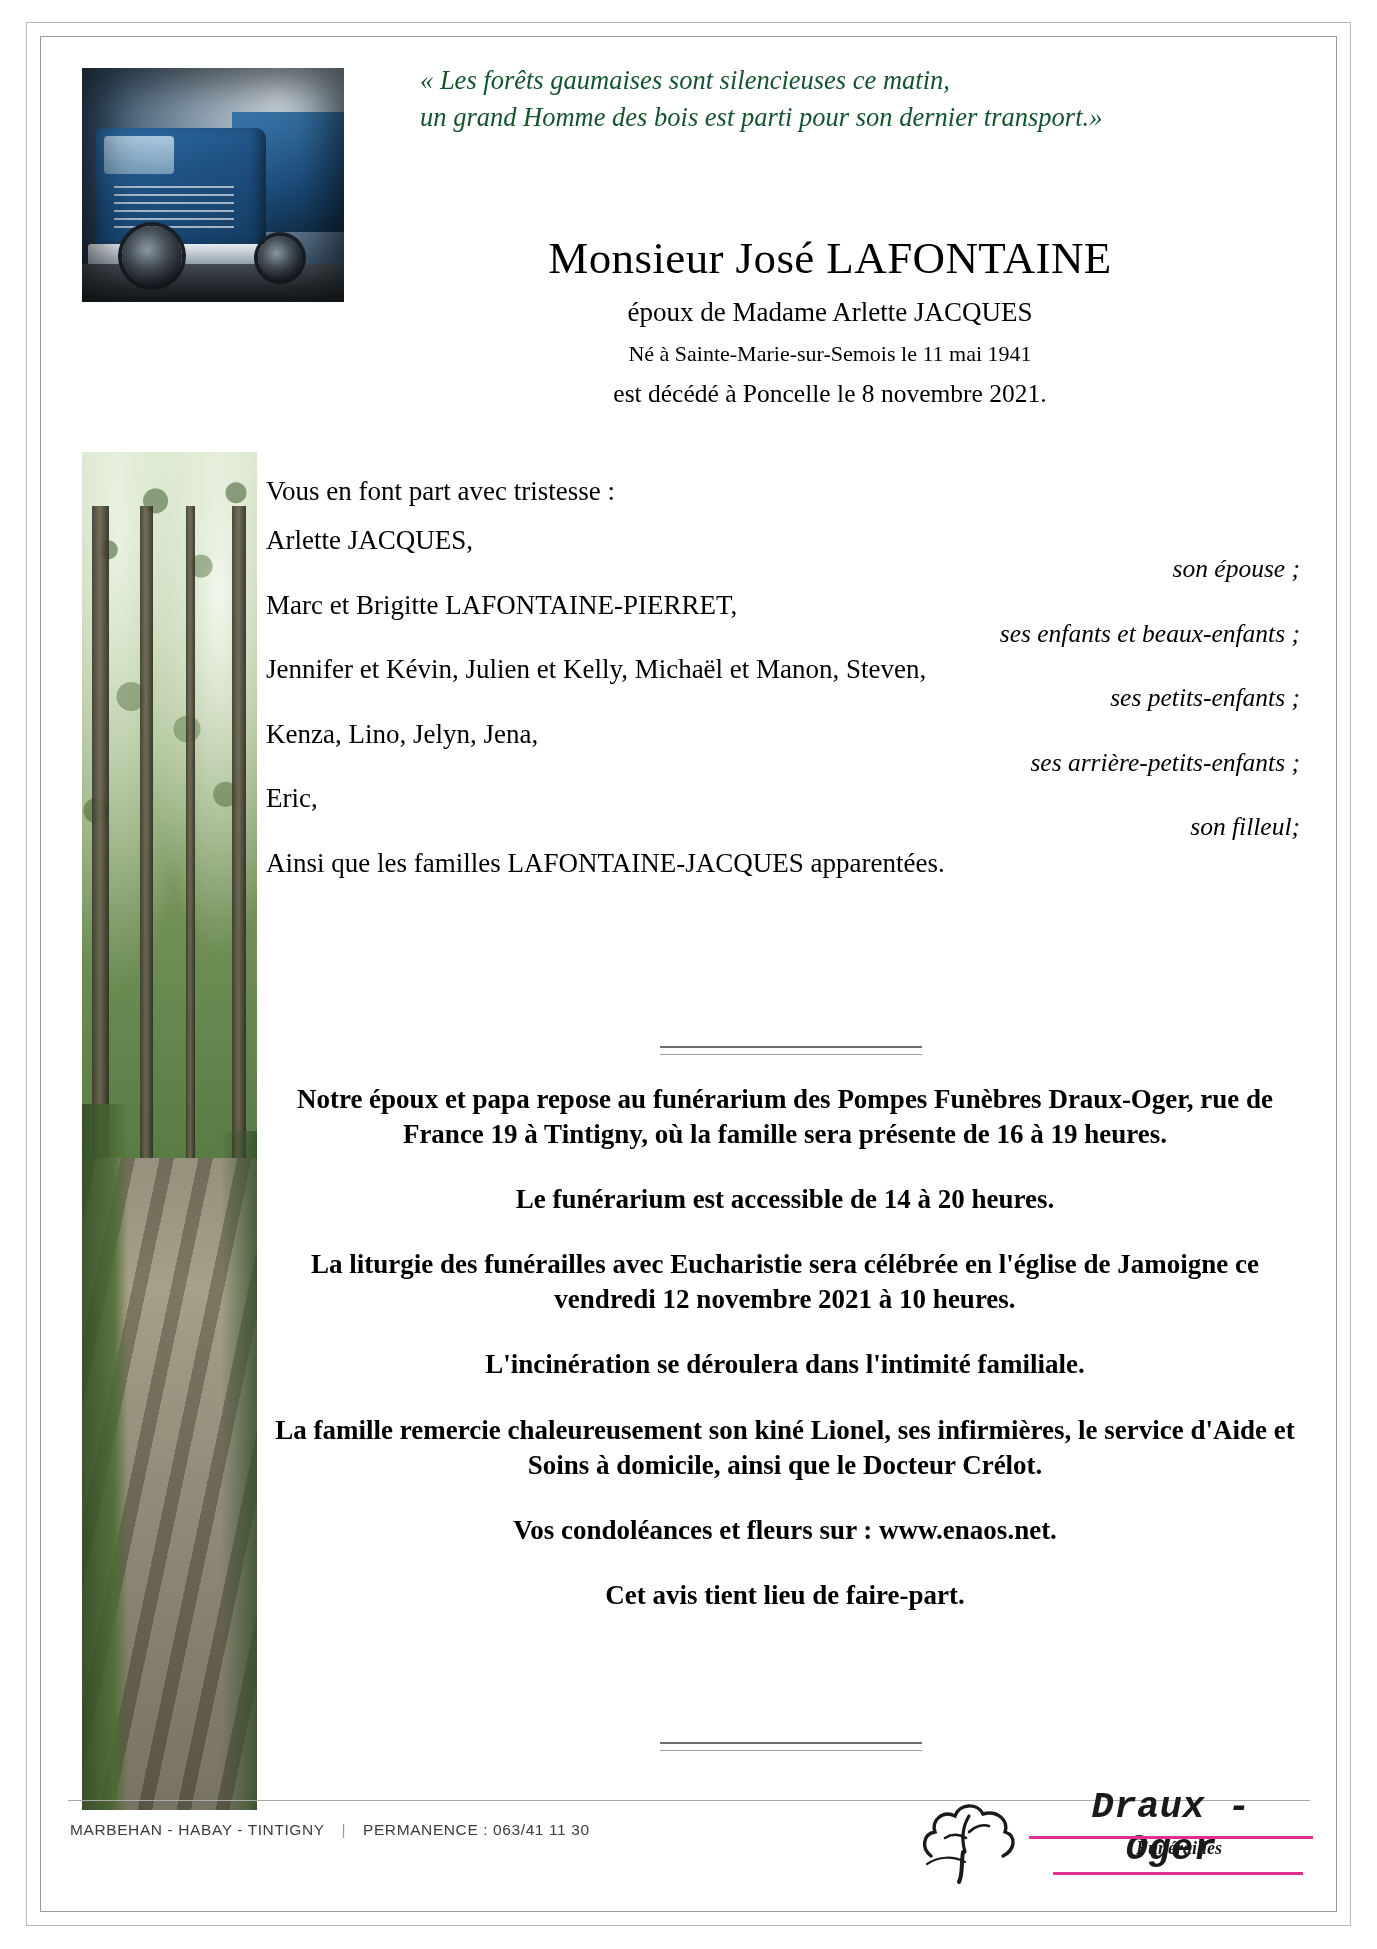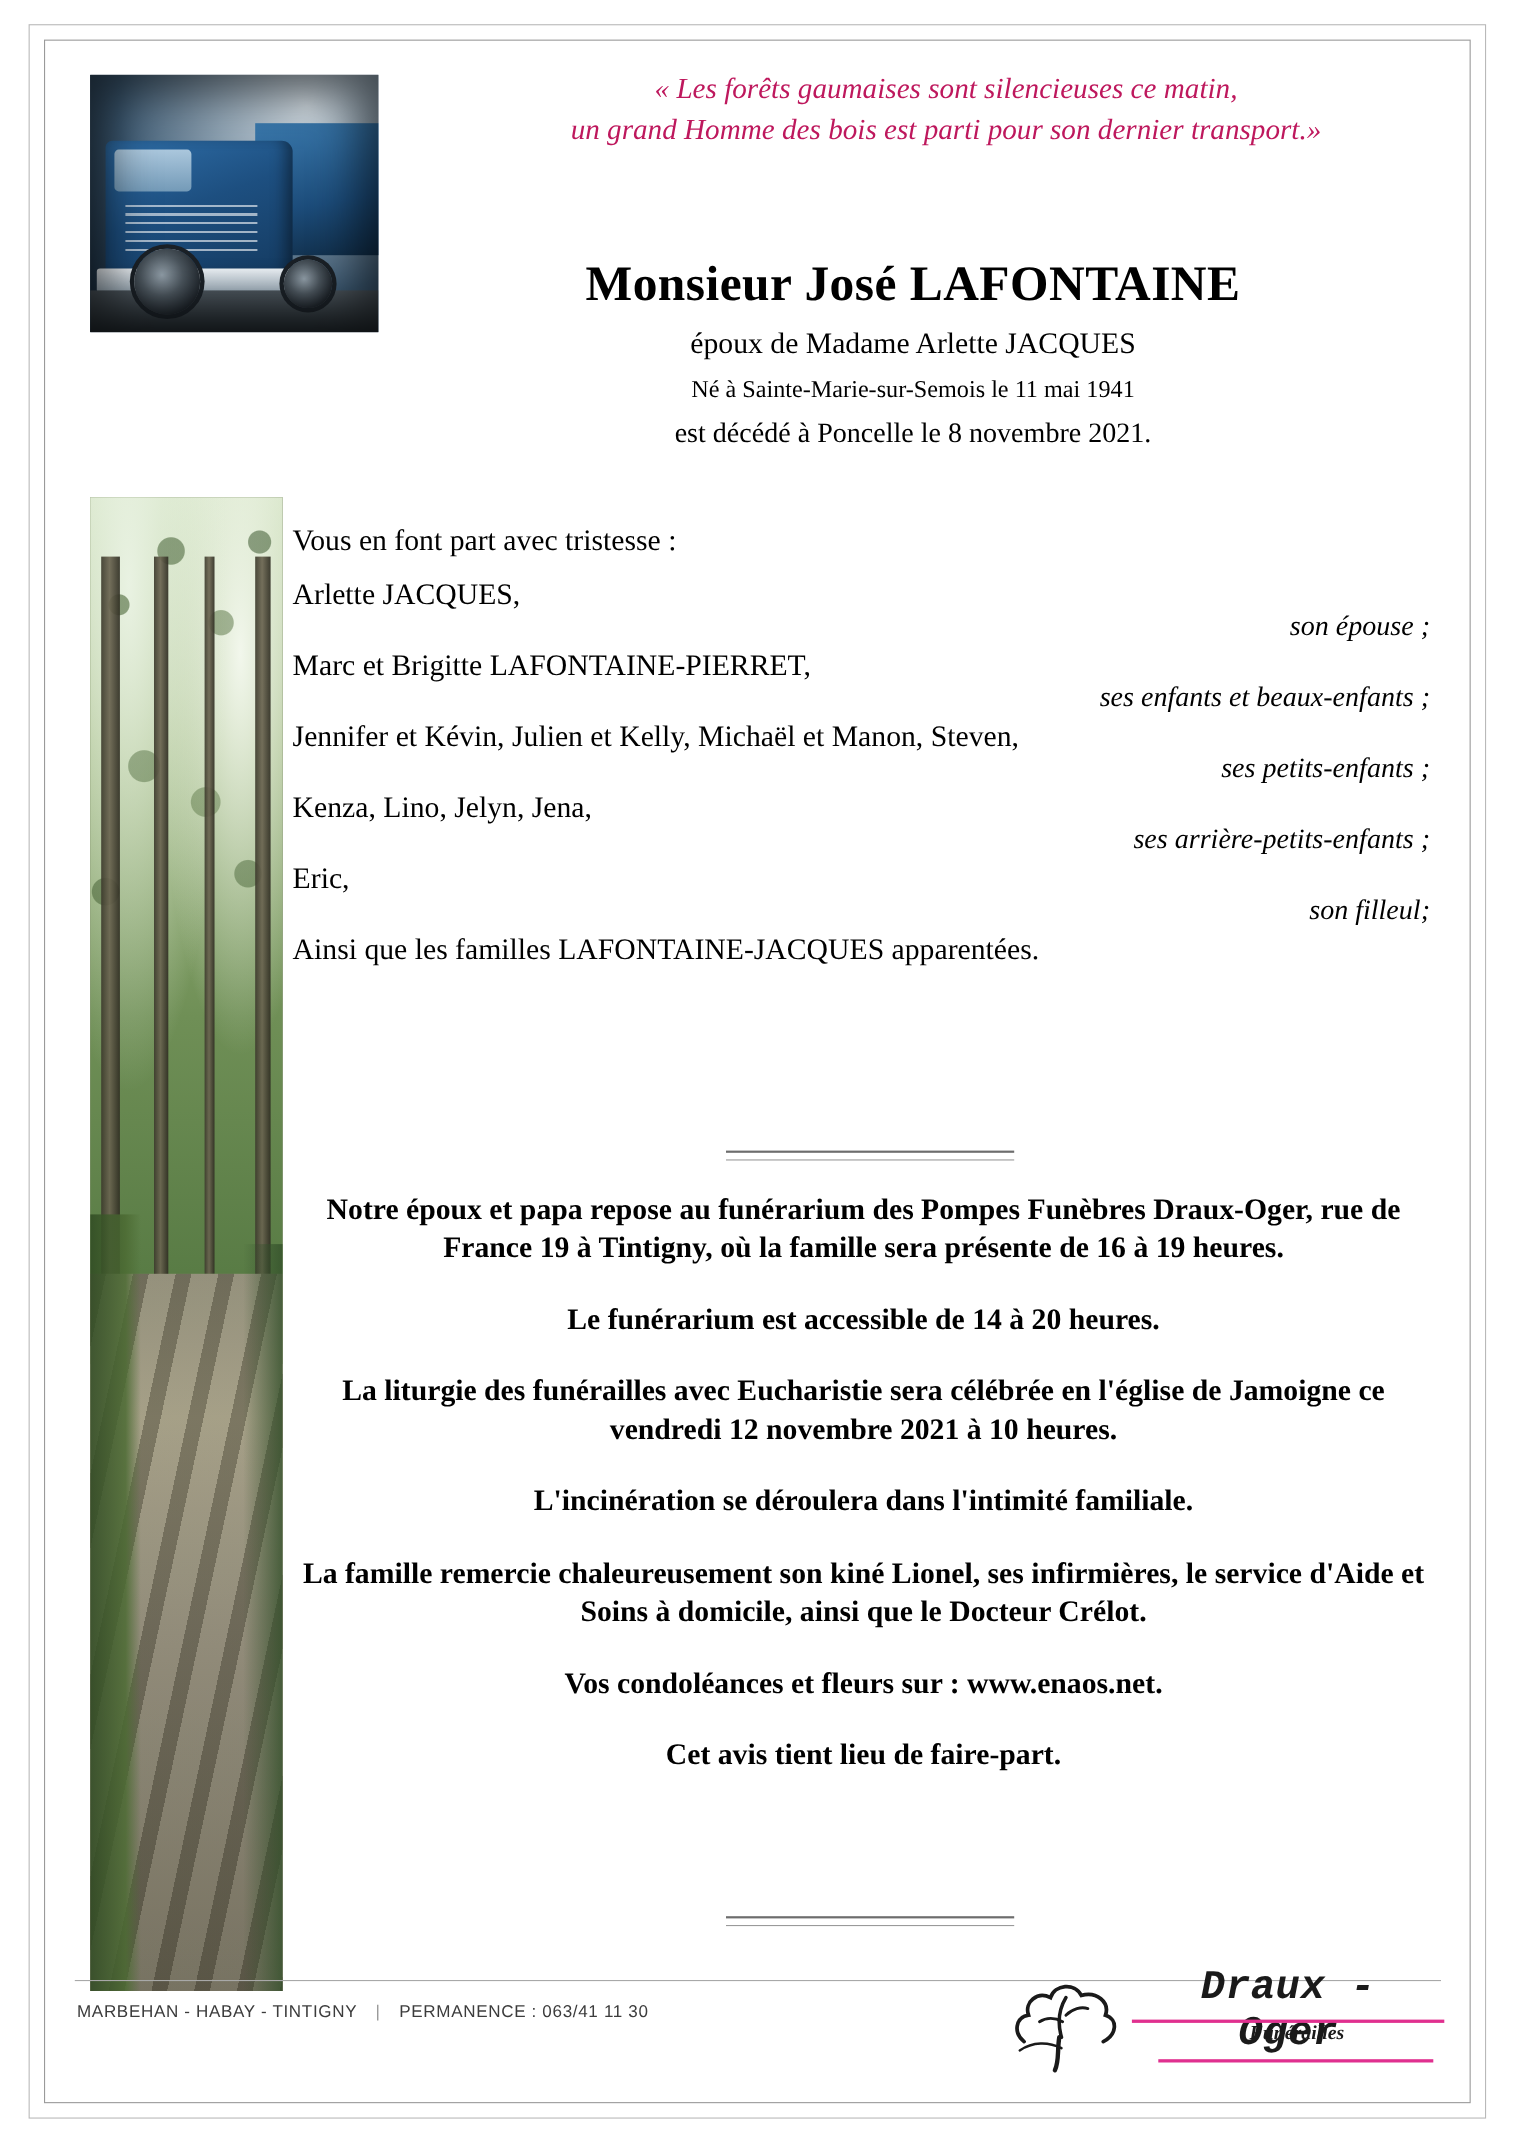--- a/index.html
+++ b/index.html
@@ -133,11 +133,11 @@
     left: 420px;
     top: 62px;
     width: 880px;
-    text-align: center;
+    text-align: left;
     font-style: italic;
     font-size: 26.5px;
     line-height: 1.38;
-    color: #be185d;
+    color: #14532d;
   }
 
   

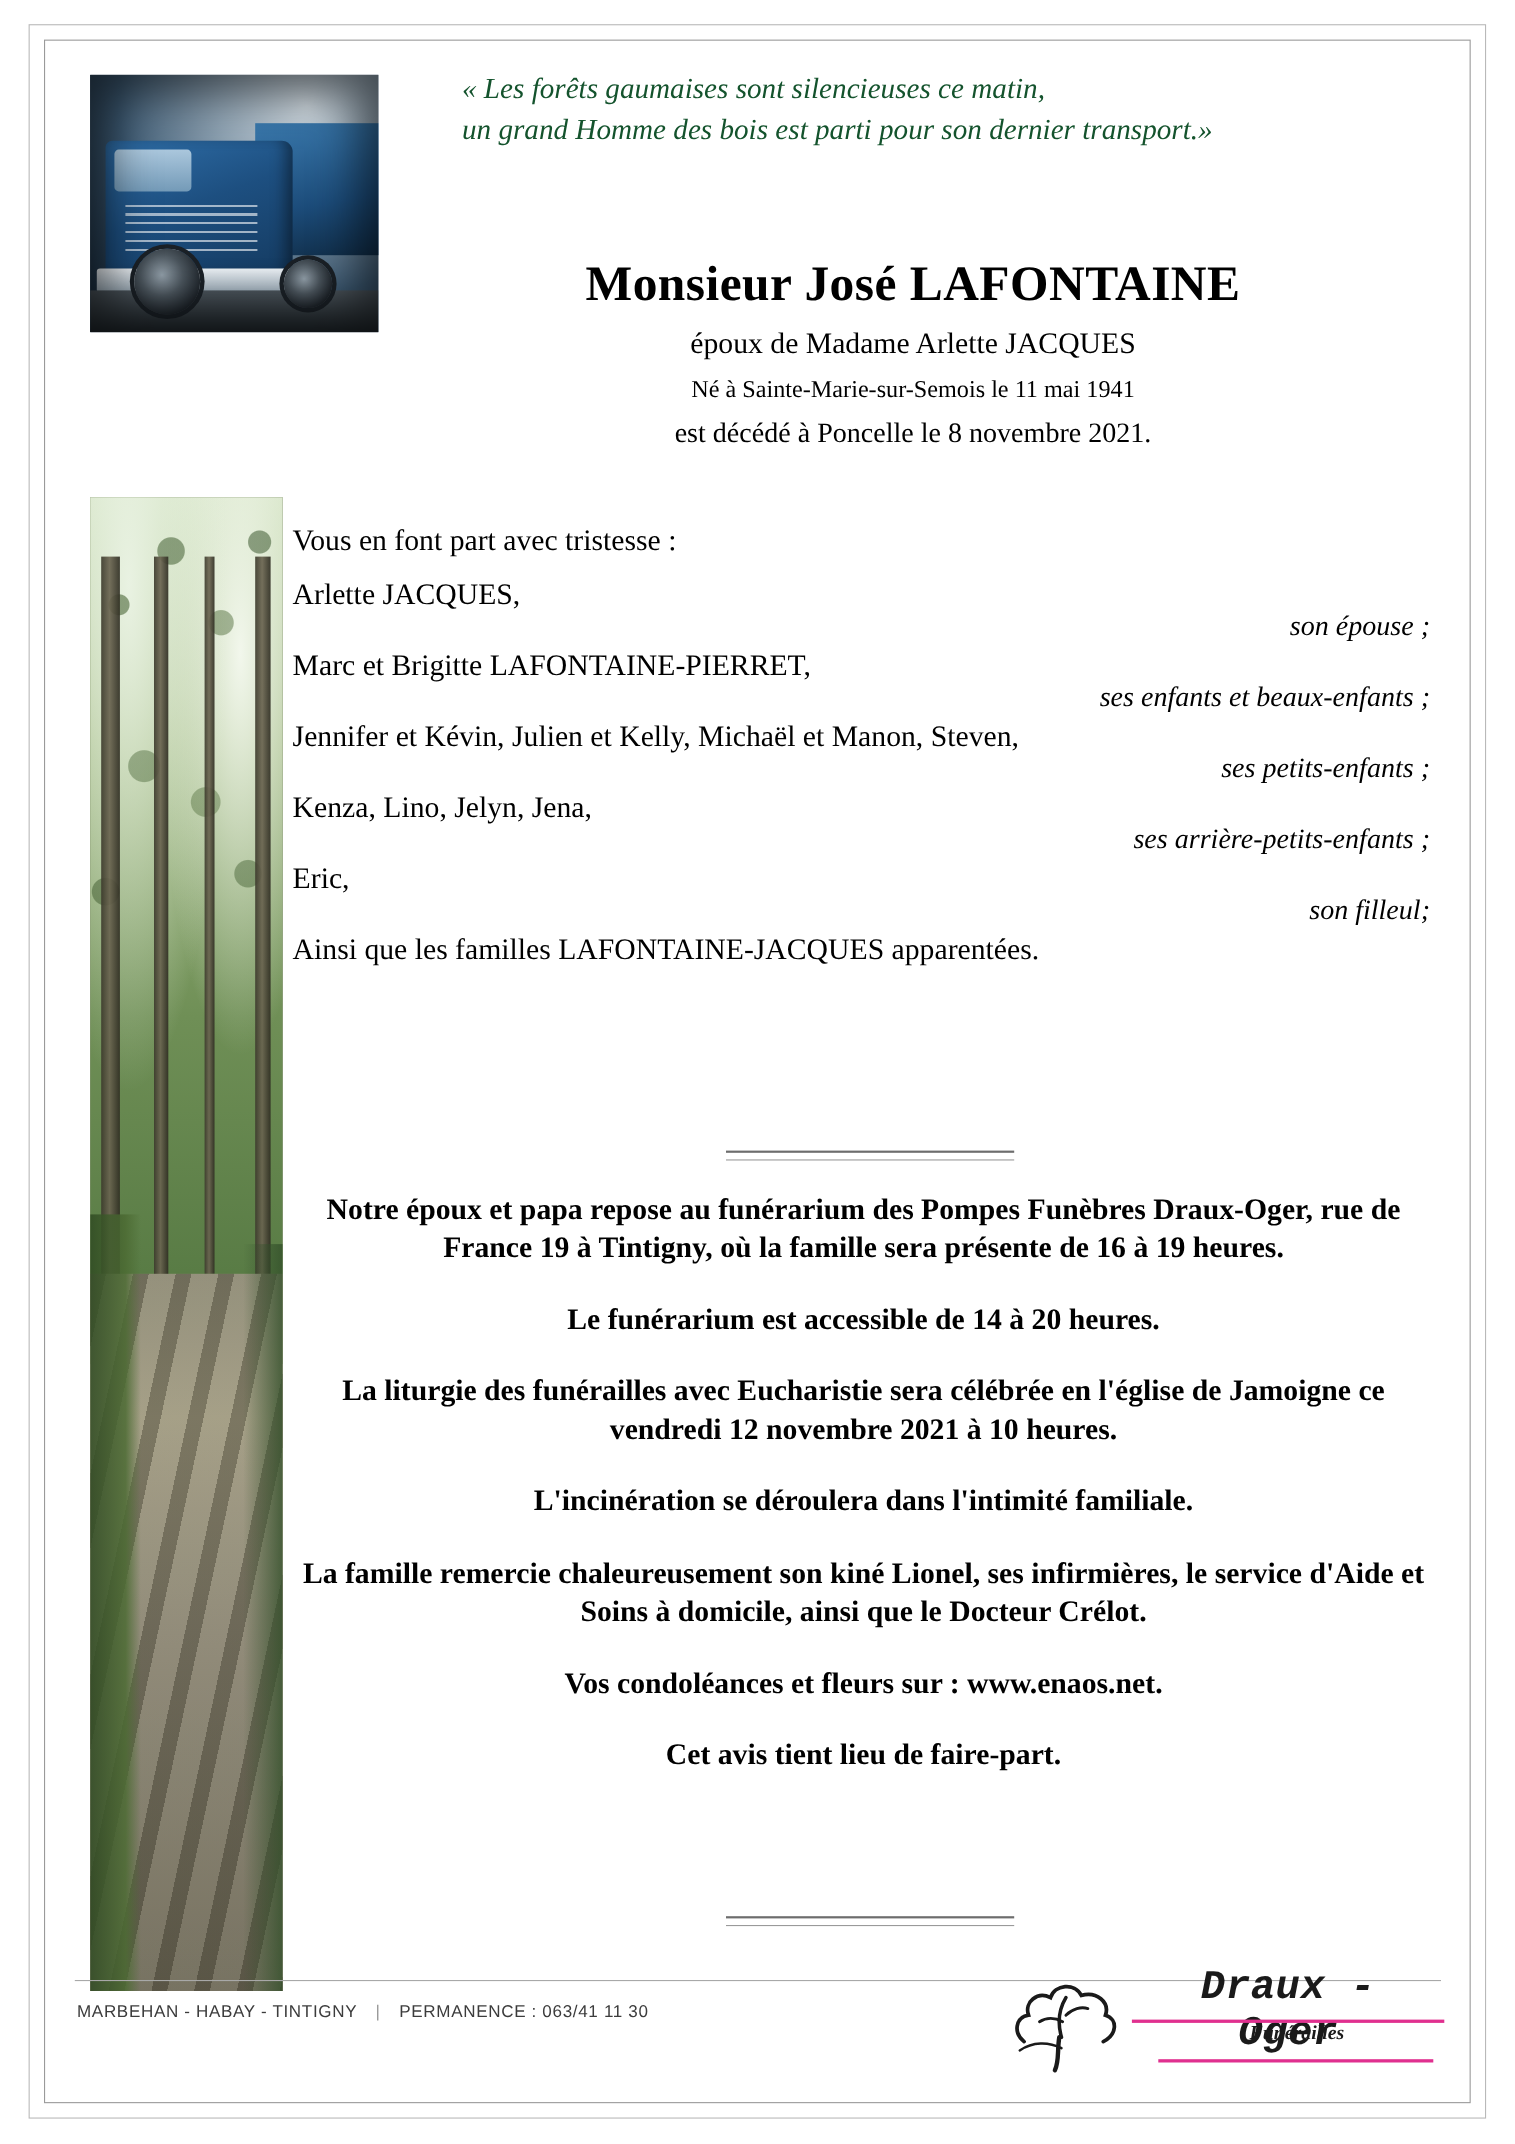--- a/index.html
+++ b/index.html
@@ -147,7 +147,7 @@
     top: 232px;
     width: 940px;
     text-align: center;
-    font-weight: bold;
+    font-weight: normal;
     font-size: 45px;
     letter-spacing: .4px;
   }

